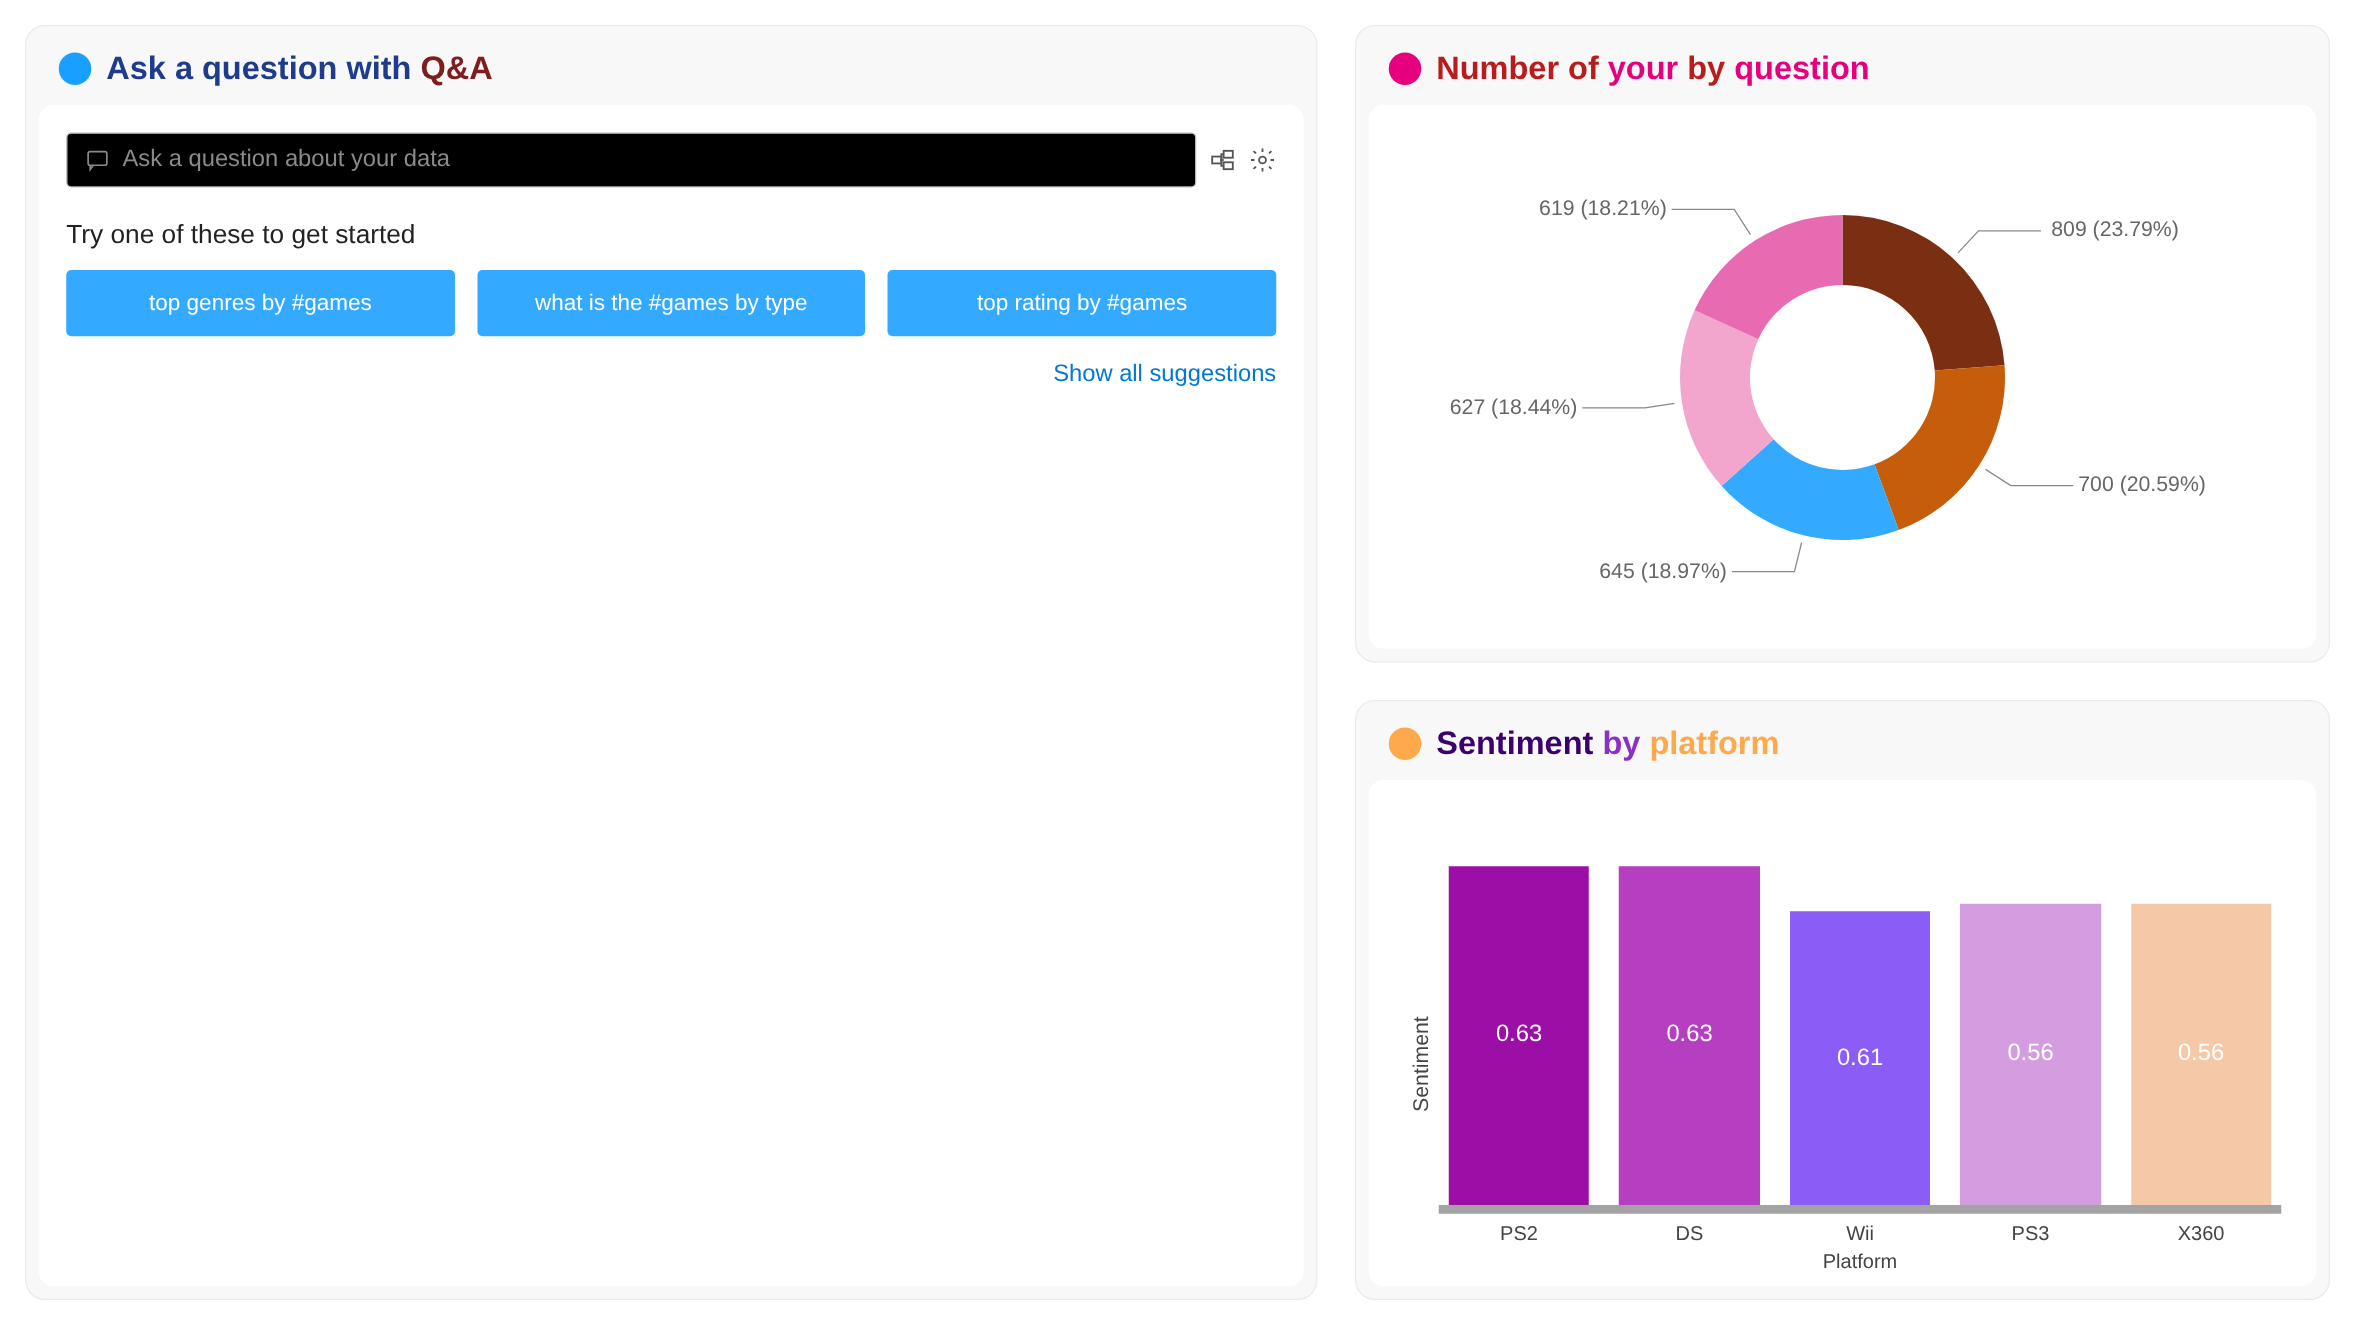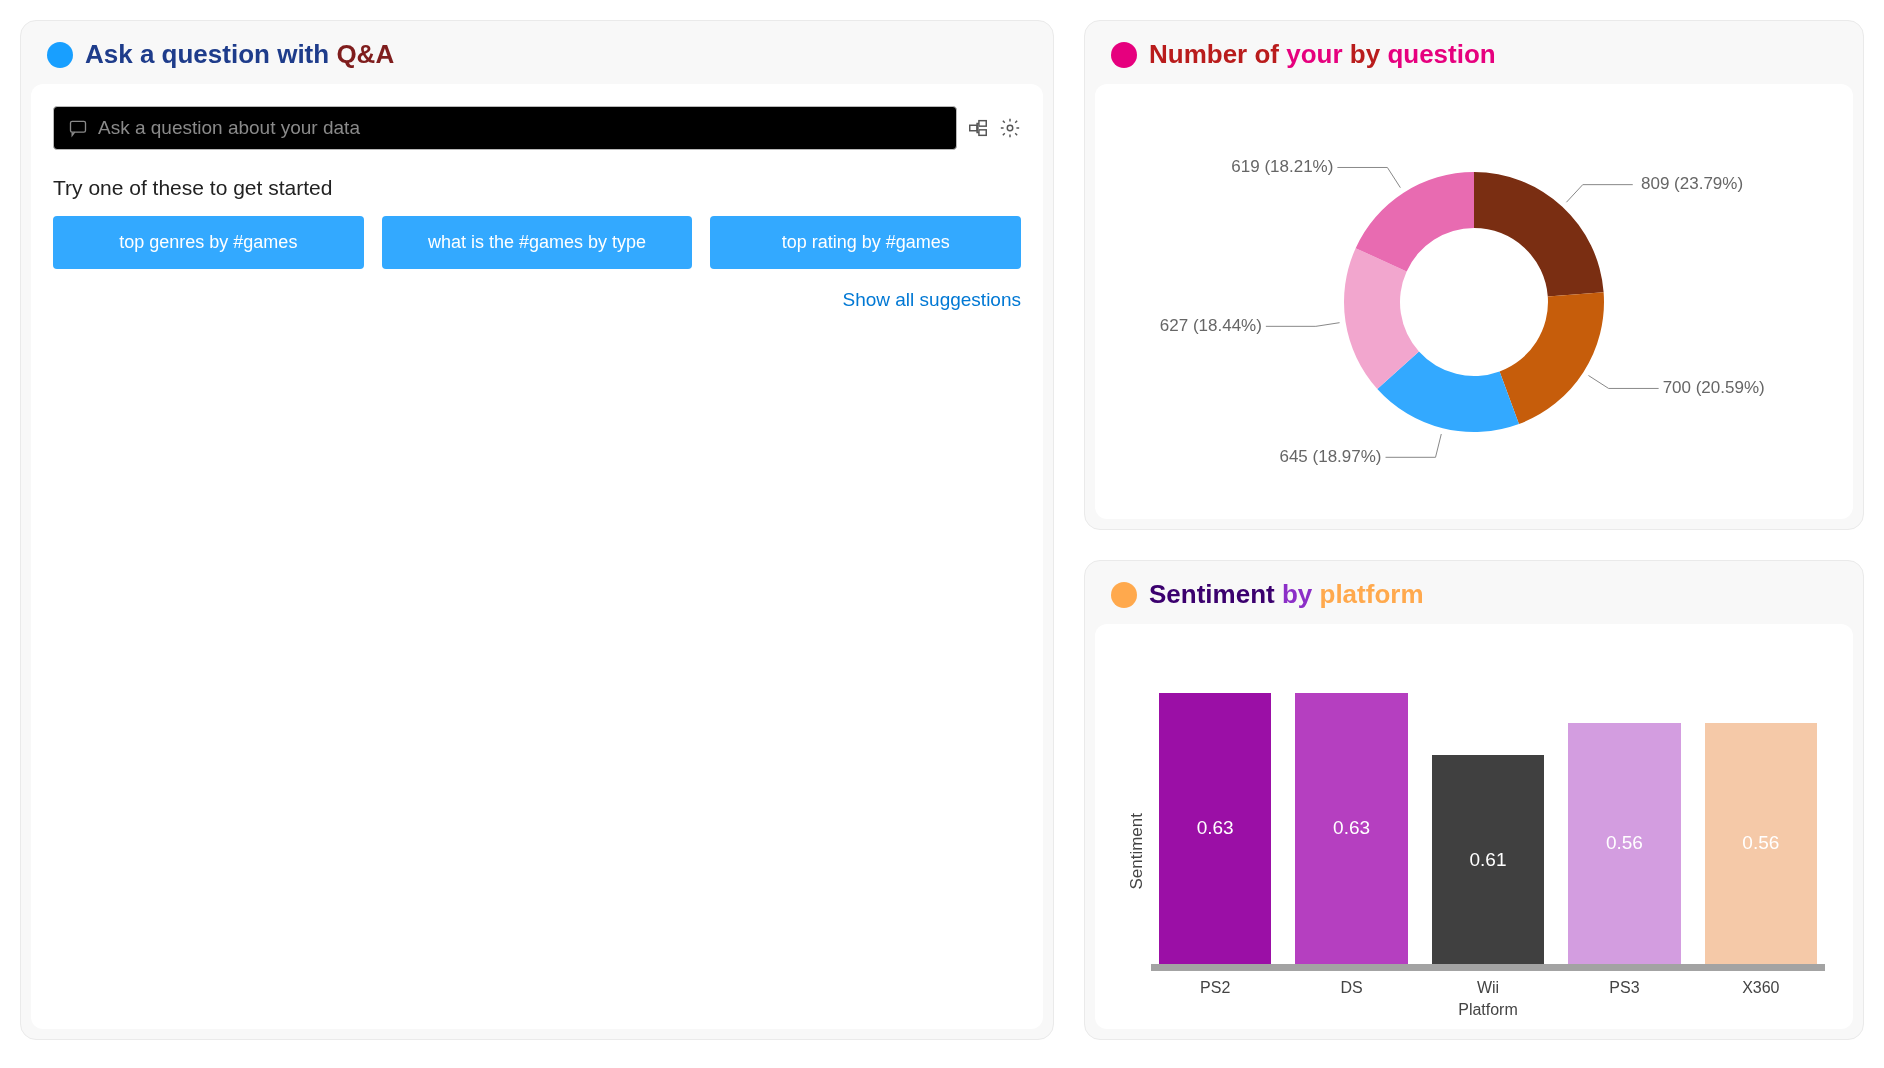--- a/index.html
+++ b/index.html
@@ -228,7 +228,7 @@
                 <div class="bar" style="height: 271.385px; background: rgb(181, 63, 192);">0.63</div>
               </div>
               <div class="bar-col">
-                <div class="bar" style="height: 209px; background: #404040;">0.61</div>
+                <div class="bar" style="height: 235px; background: #8b5cf6;">0.61</div>
               </div>
               <div class="bar-col">
                 <div class="bar" style="height: 241.231px; background: rgb(211, 157, 224);">0.56</div>

